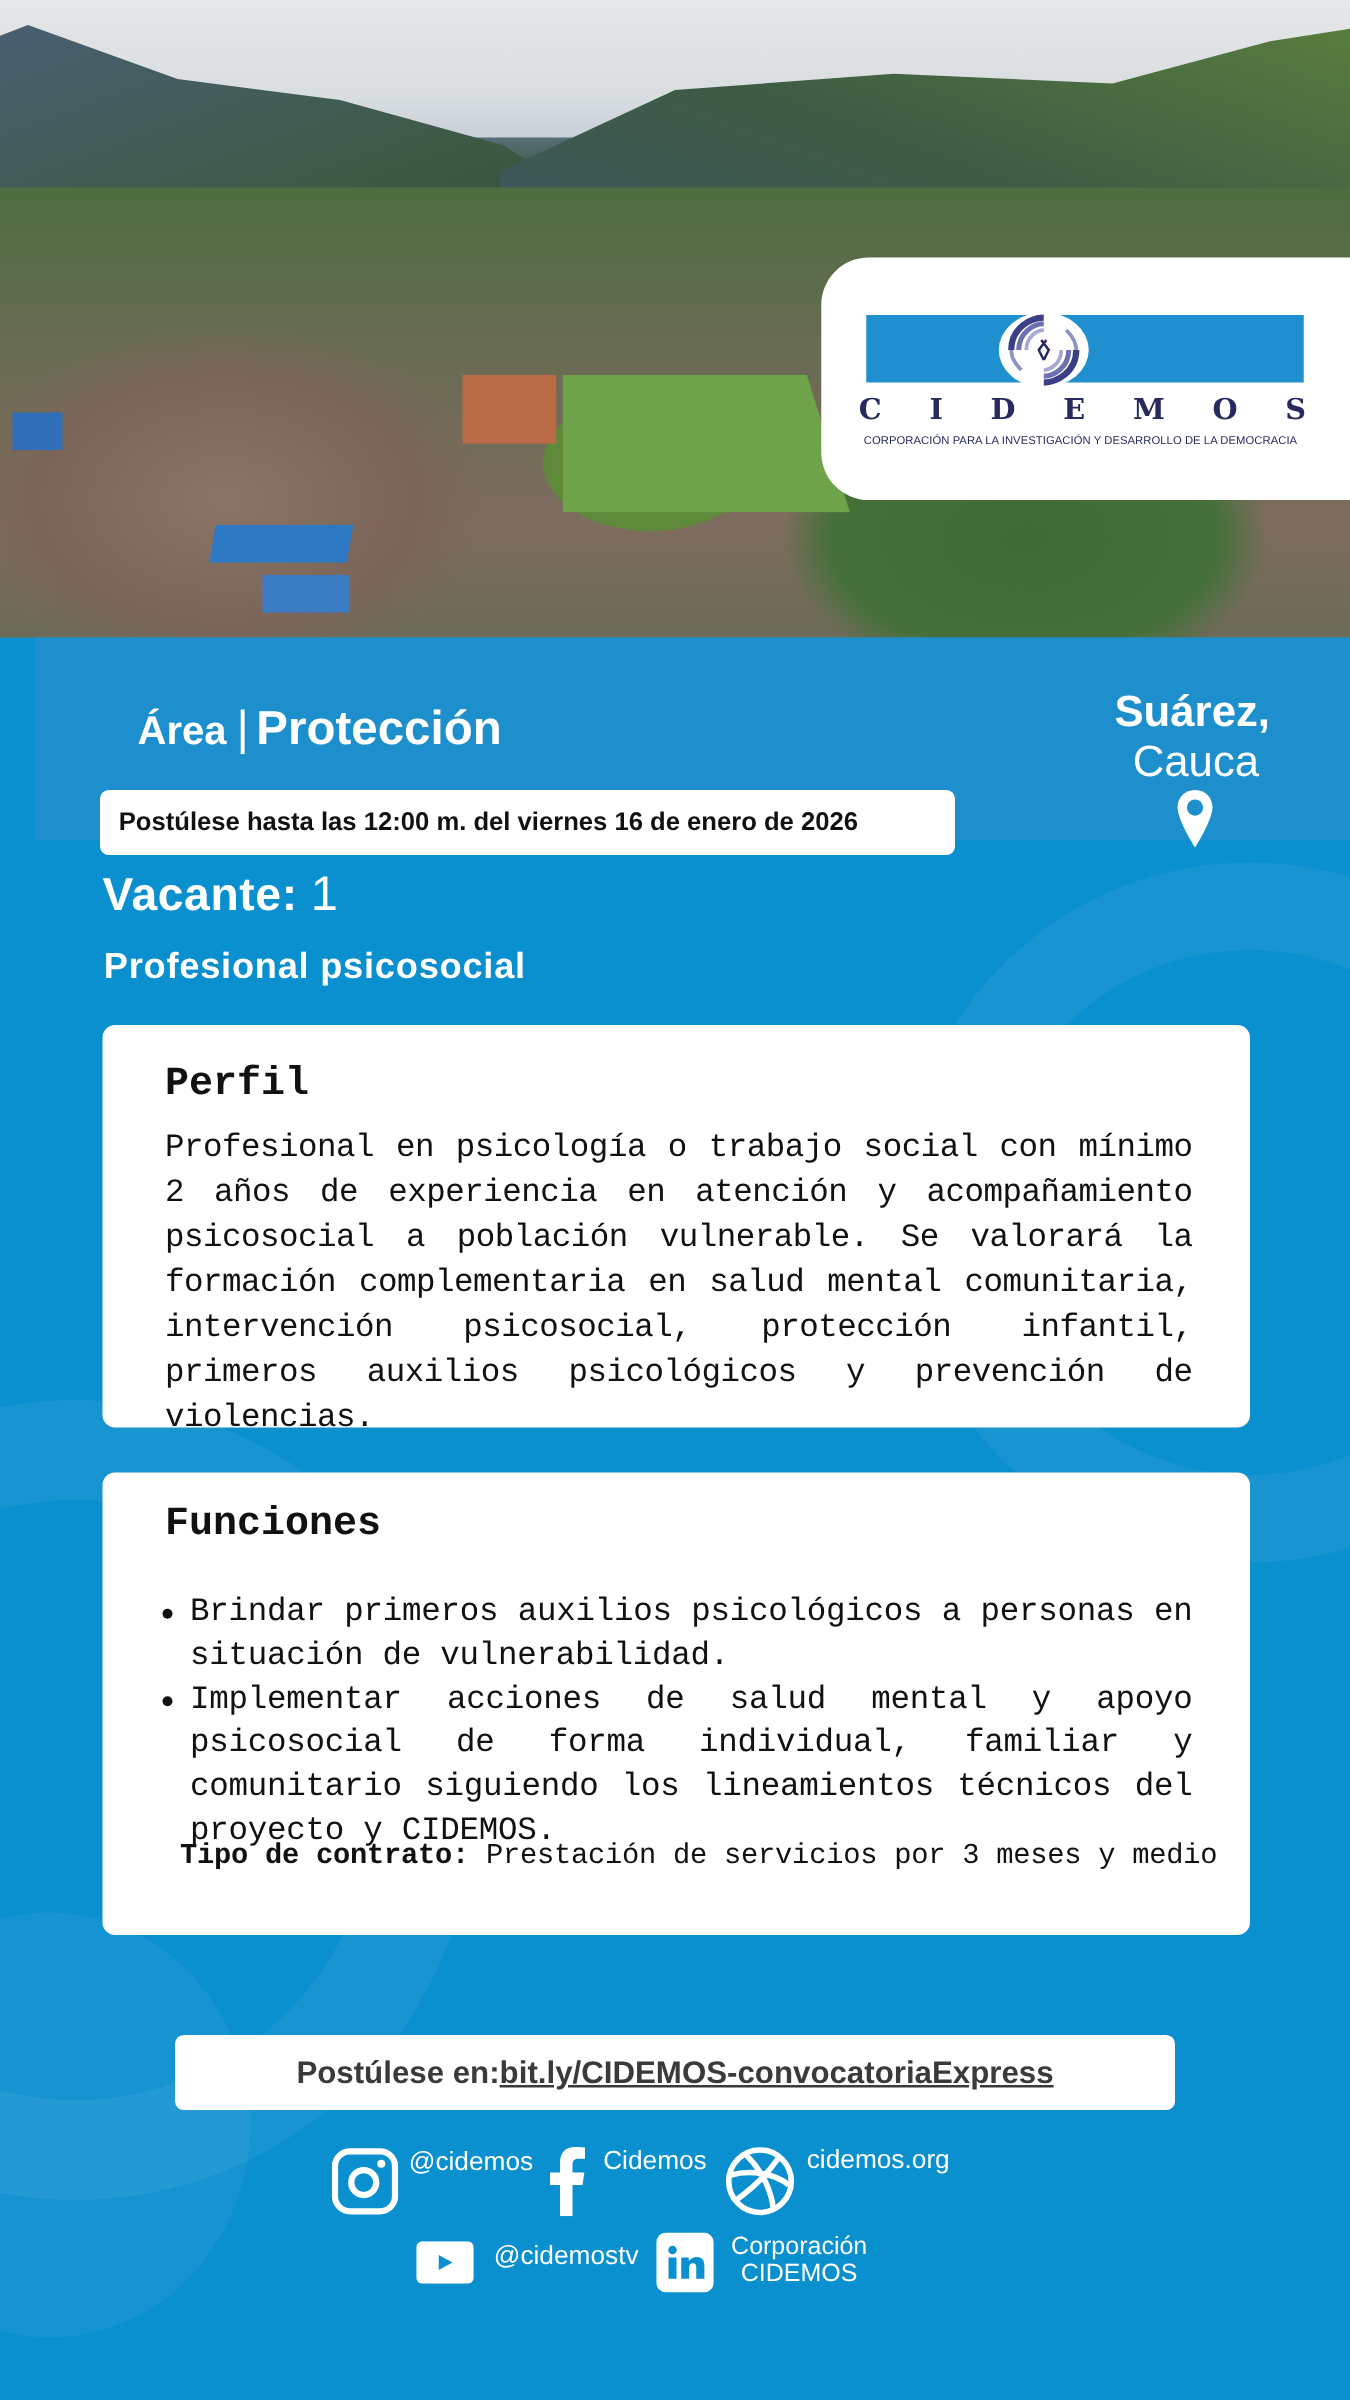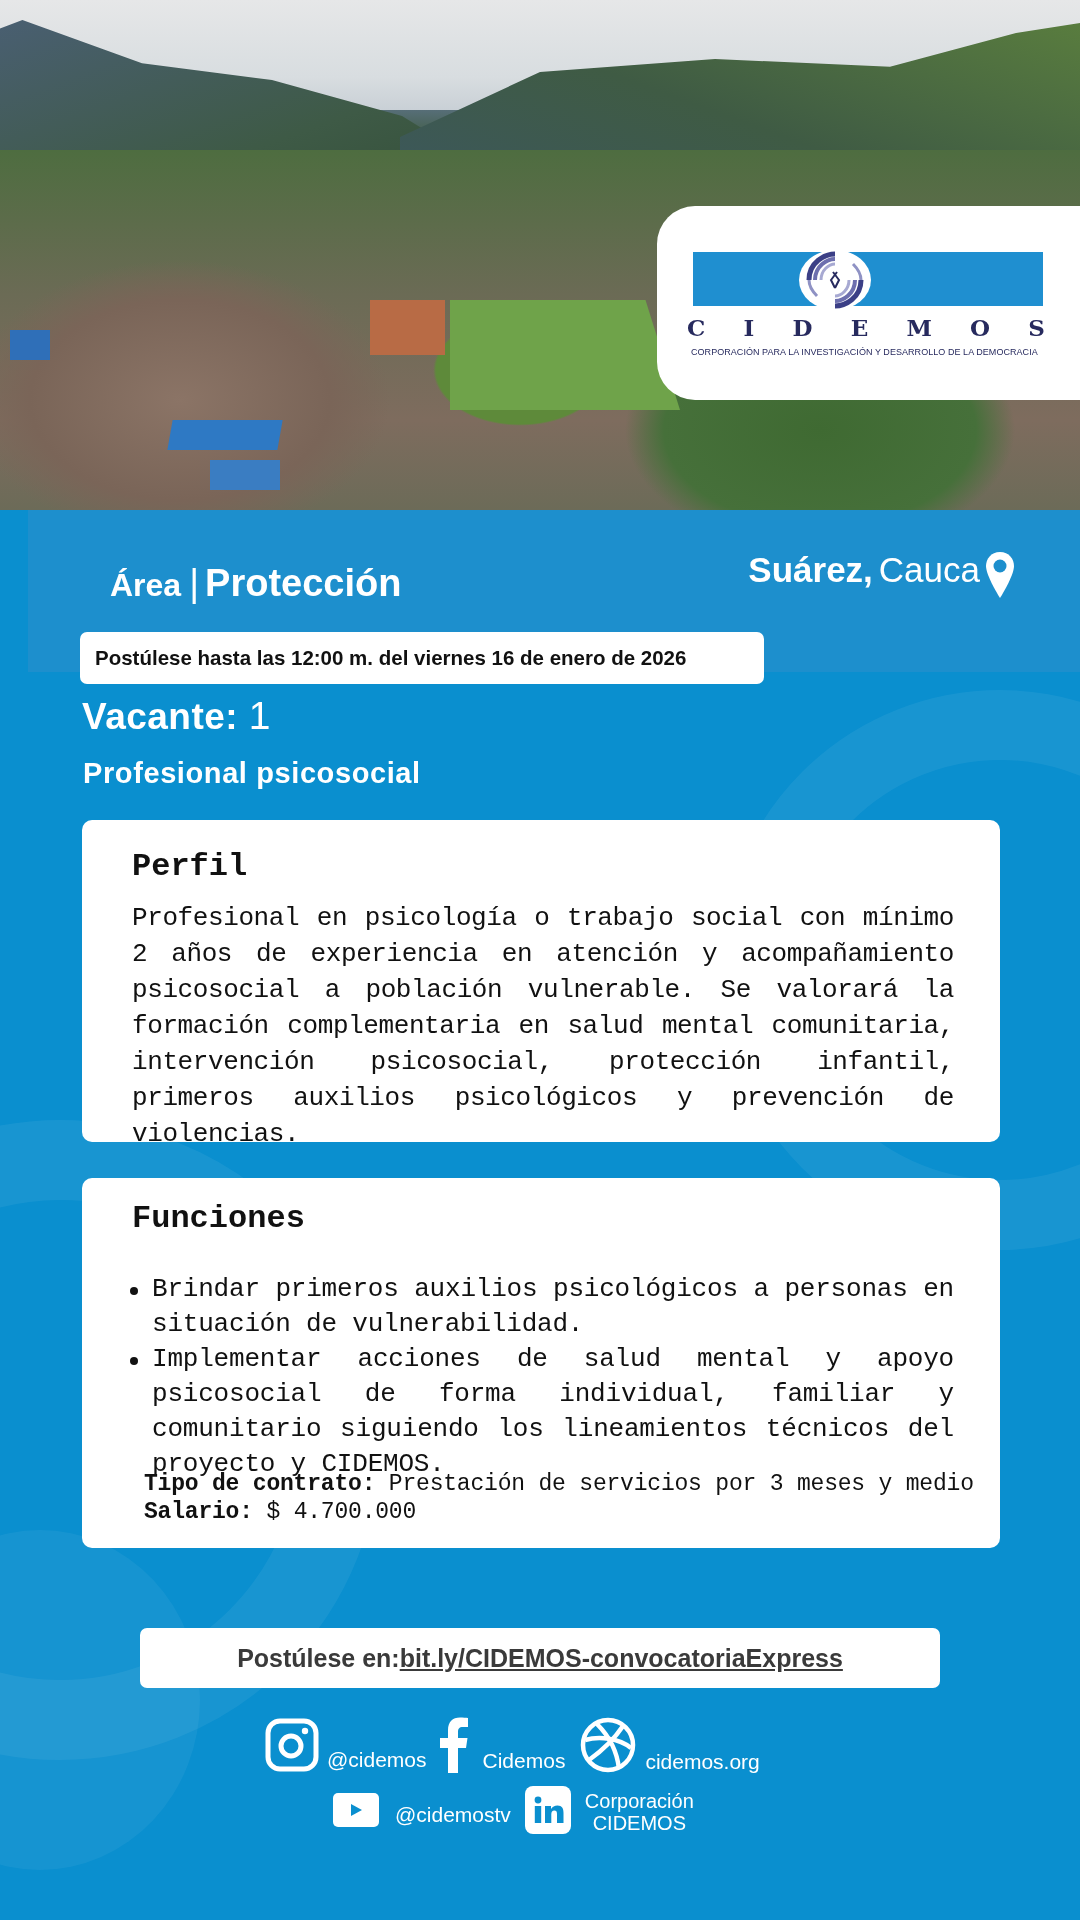--- a/index.html
+++ b/index.html
@@ -87,8 +87,8 @@
     .area-title .sep { font-size: 38px; font-weight: normal; margin: 0 6px 0 8px; }
     .area-title .val { font-size: 38px; }
     .location {
-      position: absolute; right: 92px; top: 40px; display: flex; 
-      font-family: "Liberation Sans", sans-serif; color: #fff;
+      position: absolute; right: 92px; top: 40px; display: flex; align-items: center;
+      font-family: "Liberation Sans", sans-serif; color: #fff; flex-direction: column;
     }
     .location .city { font-size: 35px; font-weight: bold; }
     .location .dept { font-size: 35px; font-weight: normal; margin-left: 6px; }

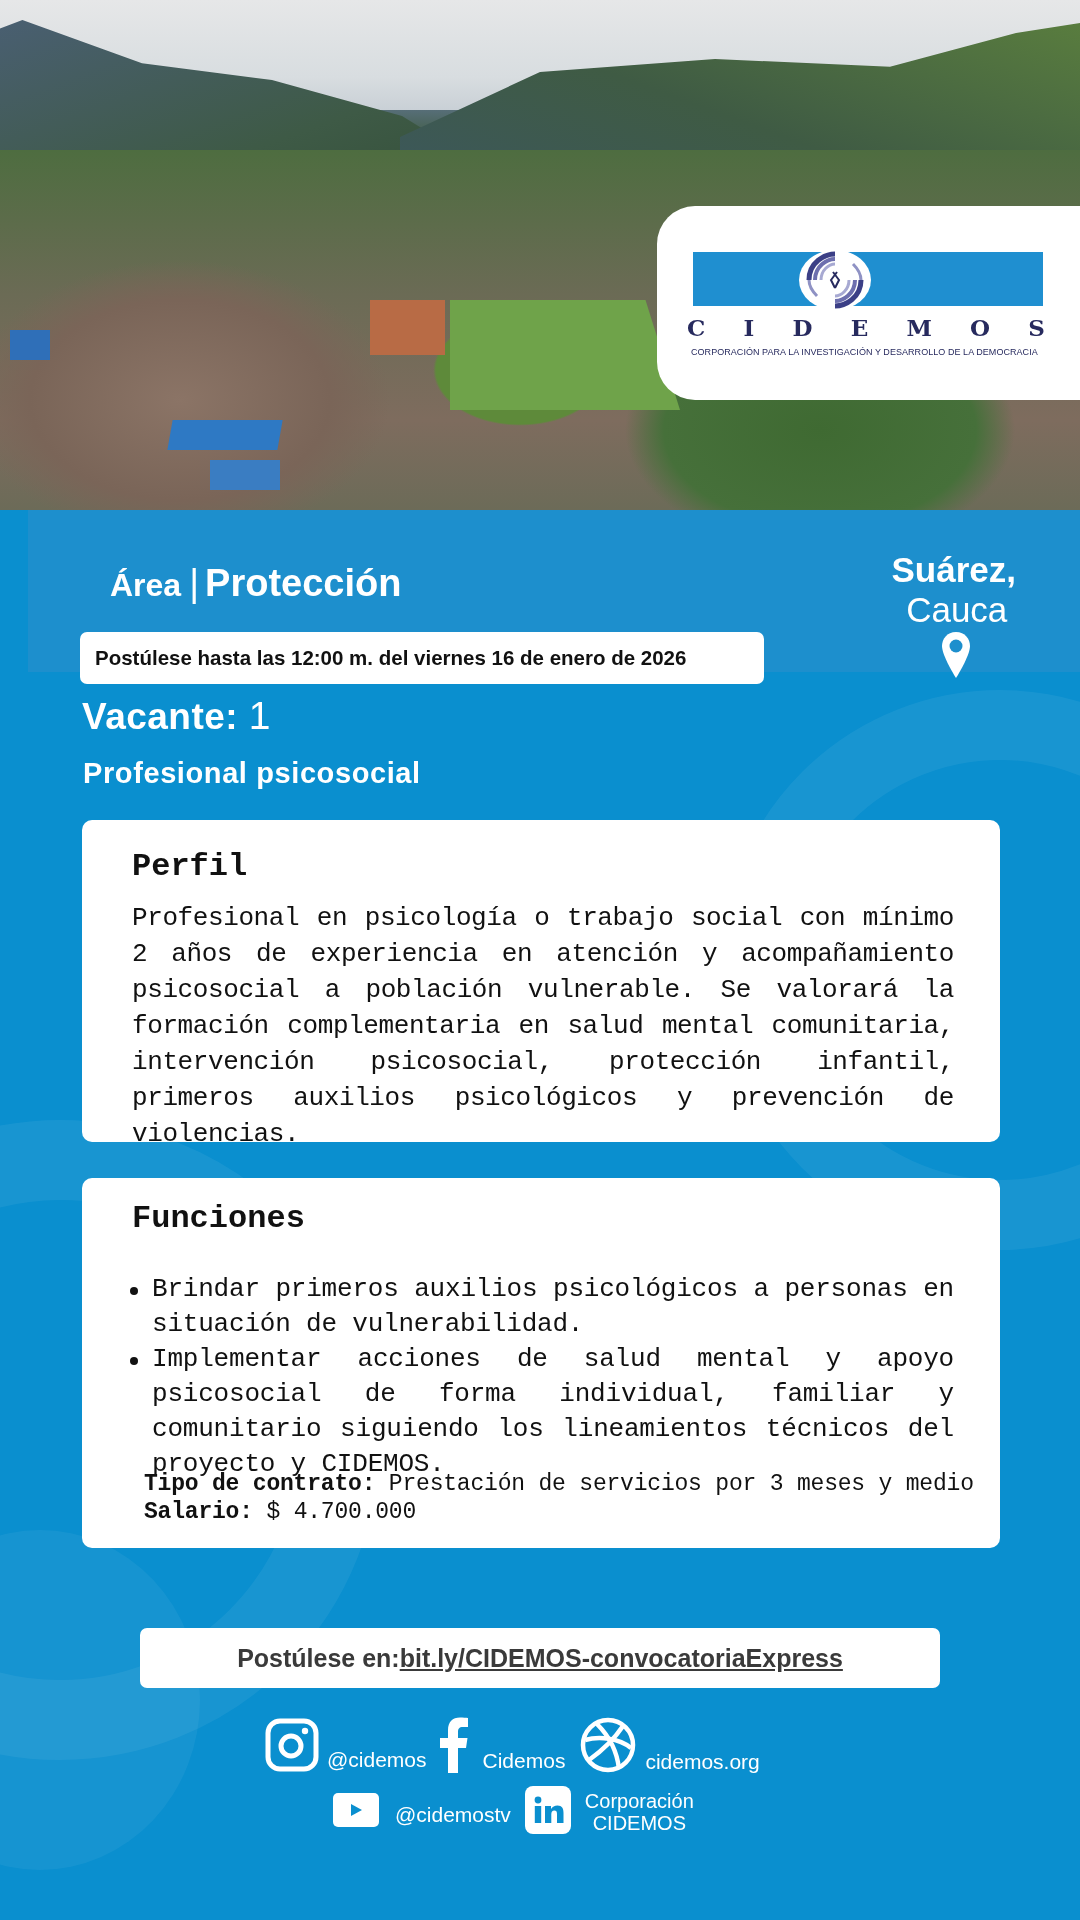--- a/index.html
+++ b/index.html
@@ -279,10 +279,6 @@
       <b>Tipo de contrato:</b>
       <span>Prestación de servicios por 3 meses y medio</span>
     </div>
-    <div>
-      <b>Salario:</b>
-      <span>$ 4.700.000</span>
-    </div>
   </div>
 </div>
 

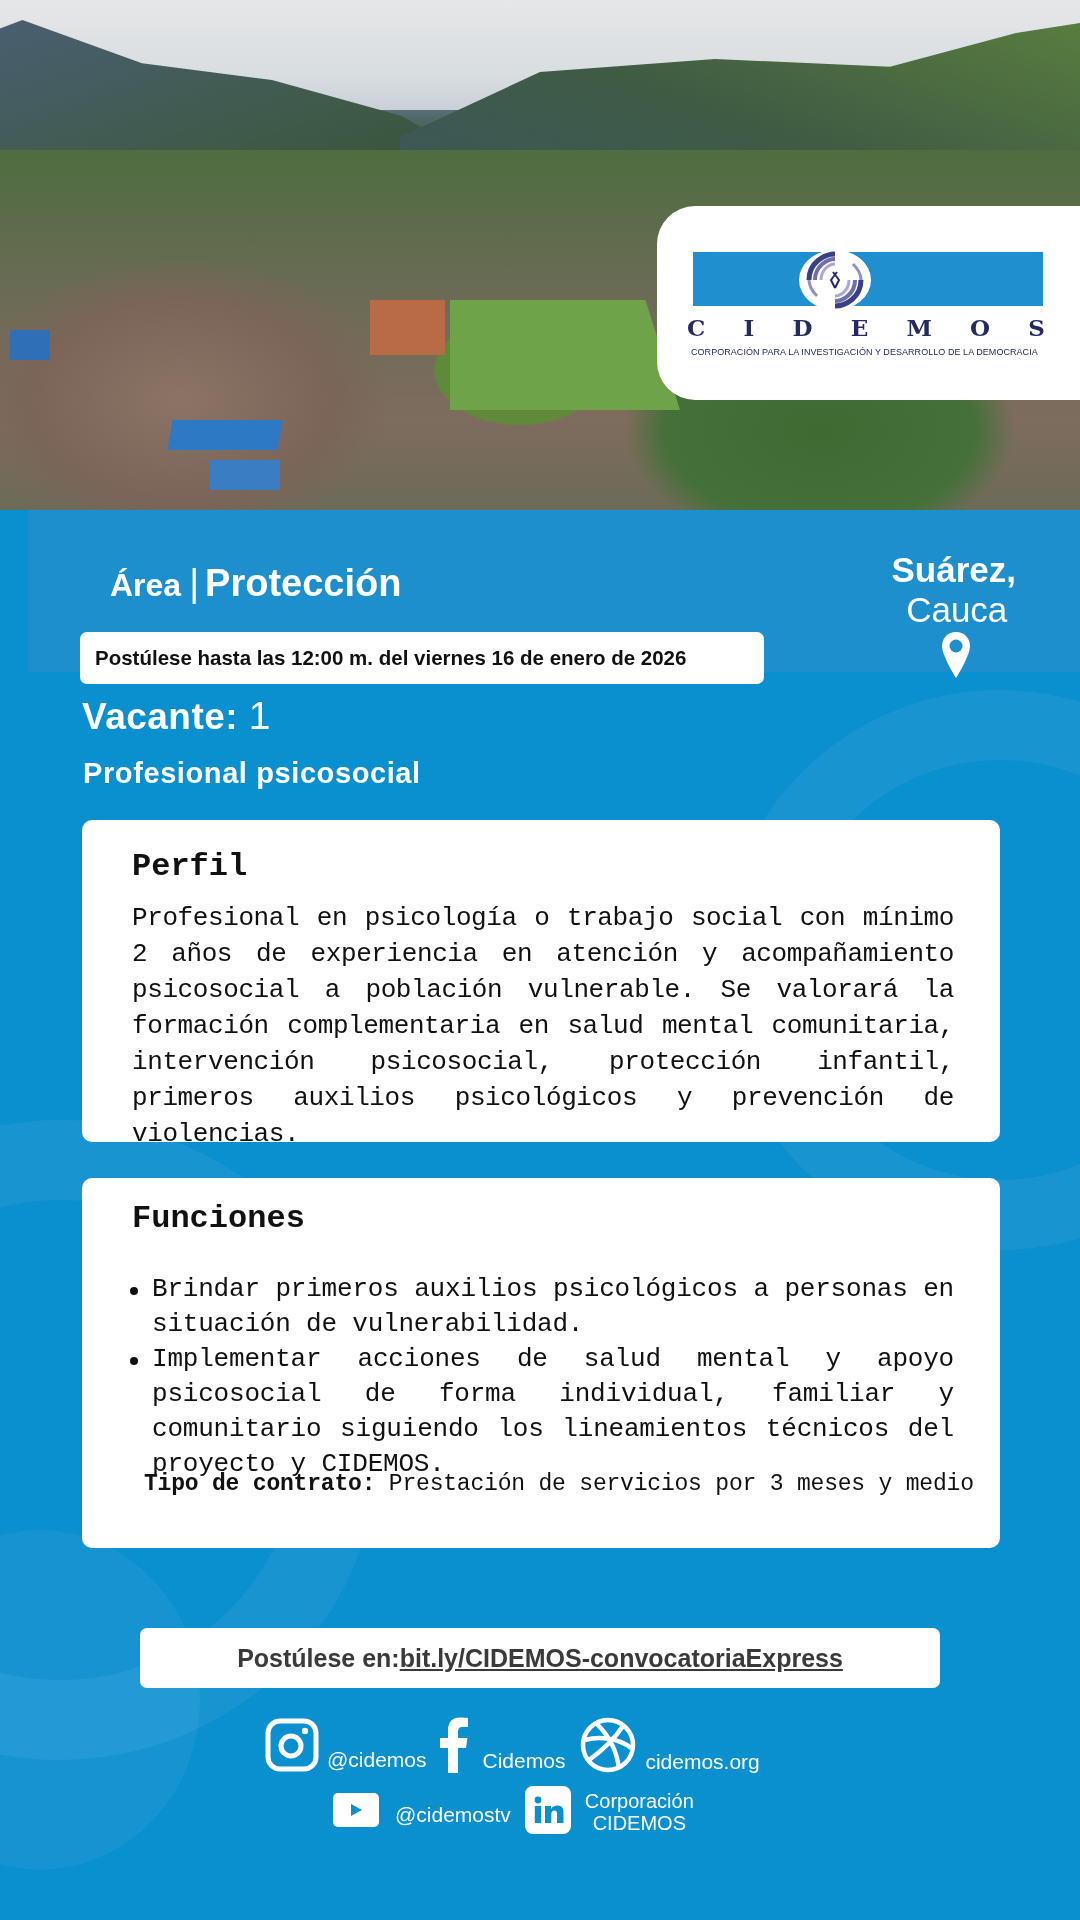--- a/index.html
+++ b/index.html
@@ -183,7 +183,7 @@
     }
     .social-row-1 { left: 265px; top: 1716px; }
     .social-row-2 { left: 333px; top: 1786px; }
-    .soc-item { display: flex; align-items: flex-end; }
+    .soc-item { display: flex; align-items: flex-start; }
     .soc-item svg { display: block; }
     .soc-text { margin-left: 8px; }
     .li-text { margin-left: 14px; line-height: 22px; text-align: center; font-size: 20px; }

